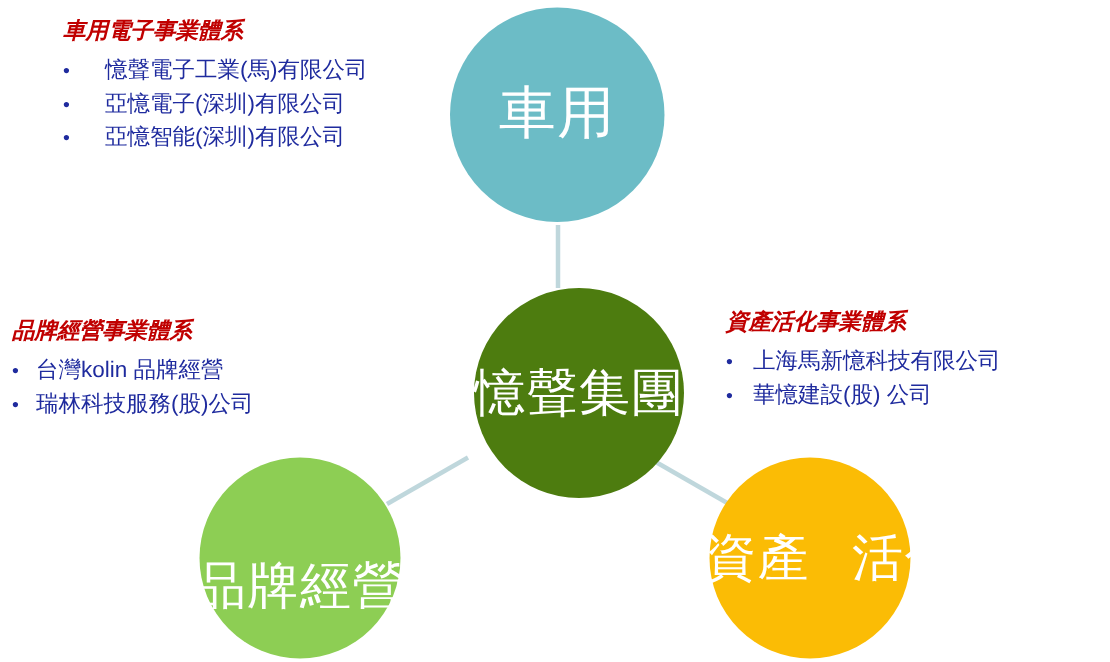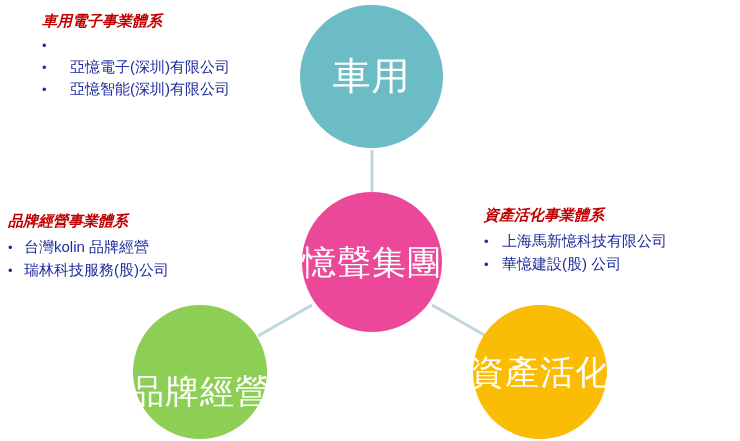--- a/index.html
+++ b/index.html
@@ -149,6 +149,7 @@
     <ul class="block-list">
       <li>
         <span class="bullet">•</span>
+        <span>憶聲電子工業(馬)有限公司</span>
       </li>
       <li>
         <span class="bullet">•</span>

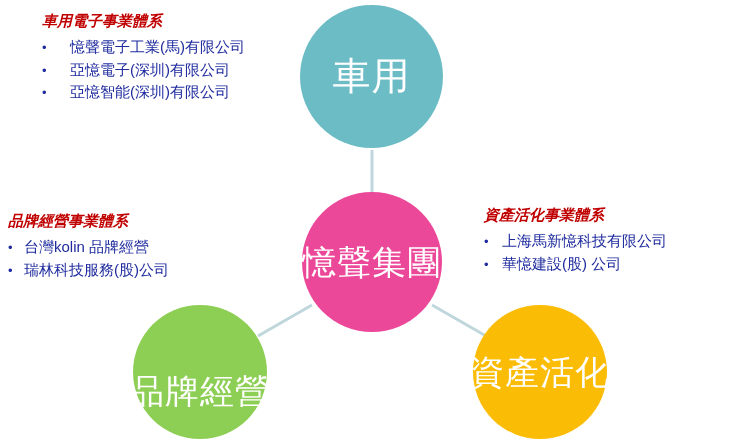--- a/index.html
+++ b/index.html
@@ -54,9 +54,9 @@
   .node-auto .line { font-size: 38px; }
 
   .node-hub {
-    left: 302px; top: 192px;
+    left: 316px; top: 192px;
     width: 140px; height: 140px;
-    background: #ec4899;
+    background: #4d7c0f;
   }
   .node-hub .line { font-size: 34px; }
 

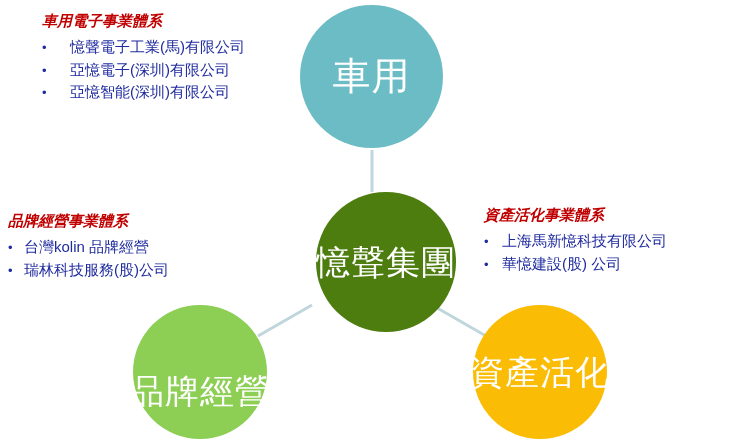--- a/index.html
+++ b/index.html
@@ -72,7 +72,7 @@
     width: 134px; height: 134px;
     background: #FBBC05;
   }
-  .node-asset .line { font-size: 34px; }
+  .node-asset .line { font-size: 34px; margin-left: 28px; }
 
   
   .block {

